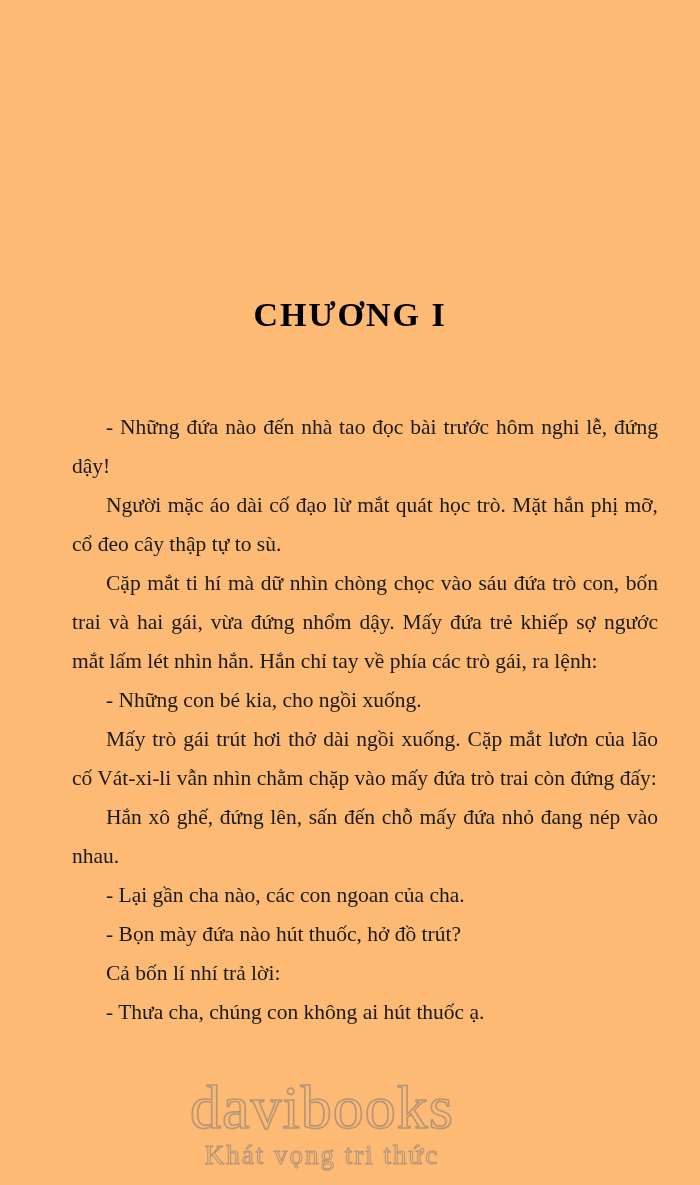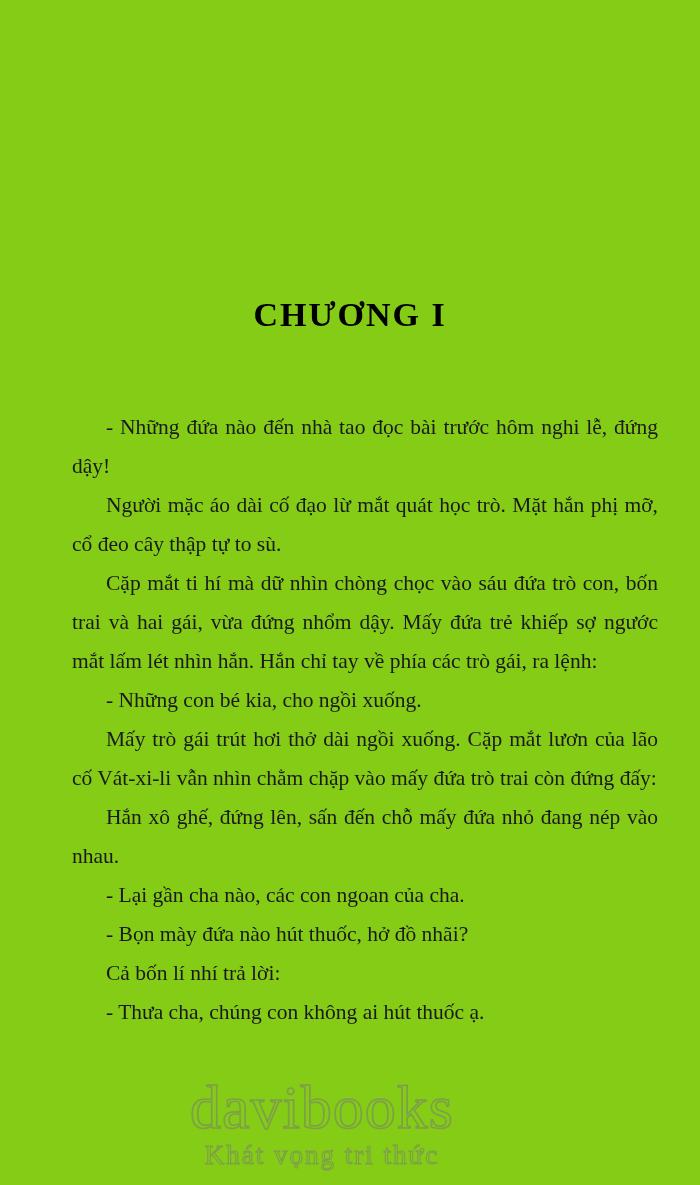--- a/index.html
+++ b/index.html
@@ -18,7 +18,7 @@
   .page {
     position: absolute;
     inset: 0;
-    background: #84cc16;
+    background: #fdba74;
   }
   .chapter-title {
     position: absolute;

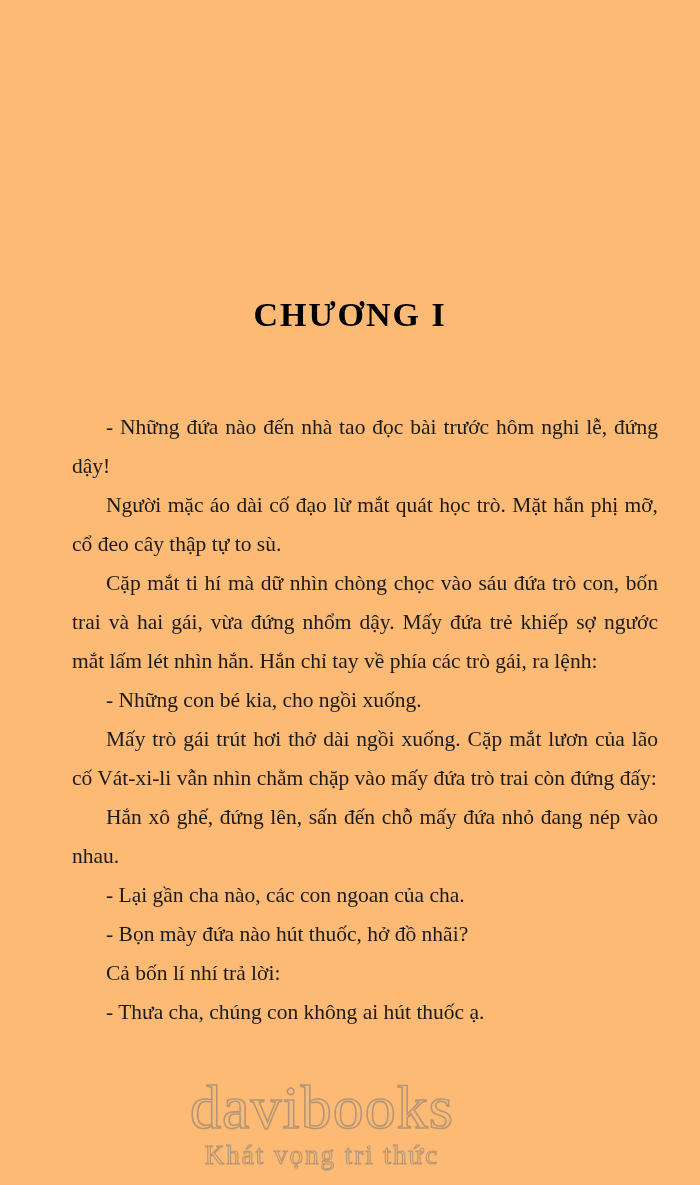--- a/index.html
+++ b/index.html
@@ -85,7 +85,7 @@
     <p>Mấy trò gái trút hơi thở dài ngồi xuống. Cặp mắt lươn của lão cố Vát-xi-li vẫn nhìn chằm chặp vào mấy đứa trò trai còn đứng đấy:</p>
     <p>Hắn xô ghế, đứng lên, sấn đến chỗ mấy đứa nhỏ đang nép vào nhau.</p>
     <p>- Lại gần cha nào, các con ngoan của cha.</p>
-    <p>- Bọn mày đứa nào hút thuốc, hở đồ nhãi?</p>
+    <p>- Bọn mày đứa nào hút thuốc, hở đồ trút?</p>
     <p>Cả bốn lí nhí trả lời:</p>
     <p>- Thưa cha, chúng con không ai hút thuốc ạ.</p>
   </div>

